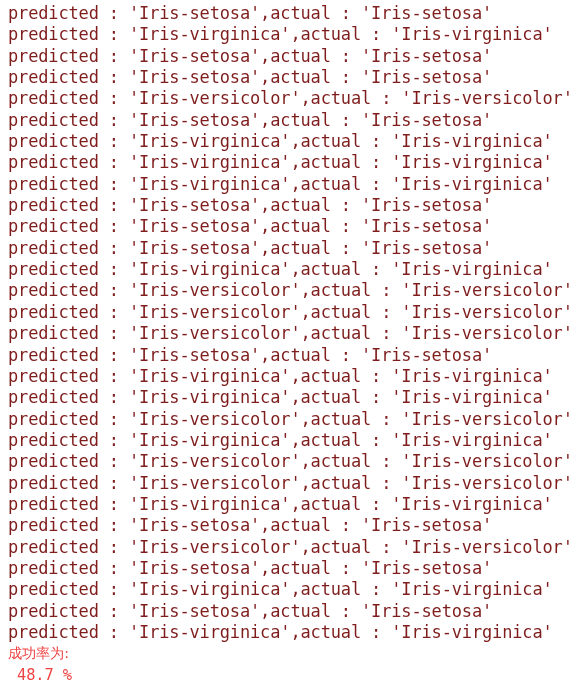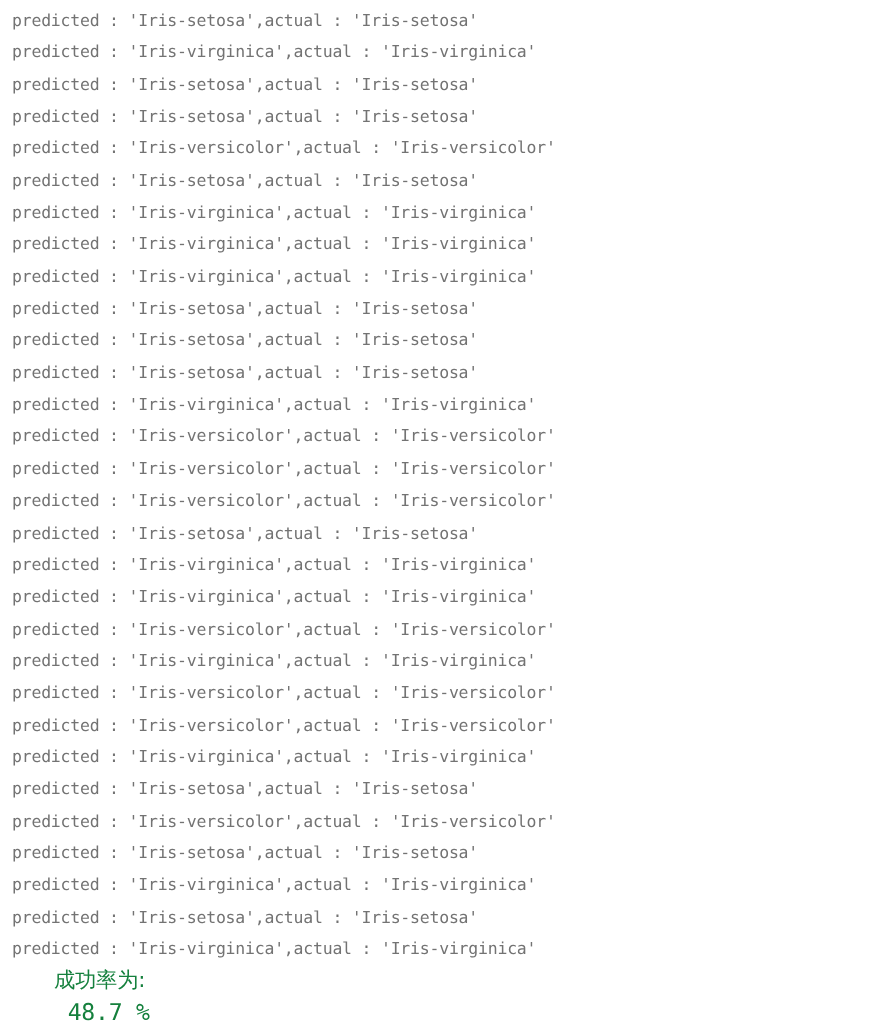--- a/index.html
+++ b/index.html
@@ -21,9 +21,9 @@
   }
   .output-line {
     font-family: "DejaVu Sans Mono", "Liberation Mono", monospace;
-    font-size: 11px;
+    font-size: 17px;
     line-height: 21.35px;
-    color: #737373;
+    color: #7f1d1d;
     white-space: pre;
     padding-left: 8px;
     letter-spacing: -0.15px;

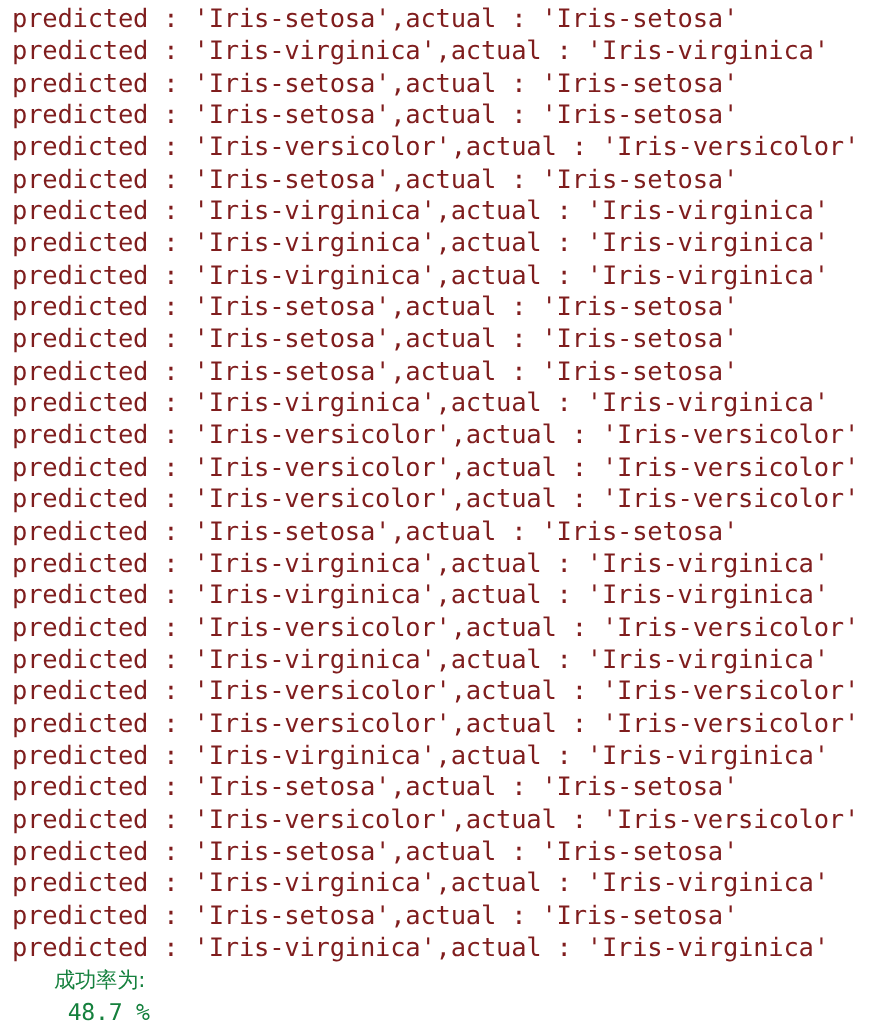--- a/index.html
+++ b/index.html
@@ -33,12 +33,11 @@
     font-family: "DejaVu Sans Mono", "Liberation Mono", monospace;
     font-size: 15.4px;
     line-height: 21.35px;
-    color: #15803d;
+    color: #ef4444;
     white-space: pre;
     padding-left: 8px;
     letter-spacing: -0.15px;
     height: 21.35px;
-    margin-left: 28px;
   }
   .footer-label {
     font-family: "DejaVu Sans", "Liberation Sans", sans-serif;

